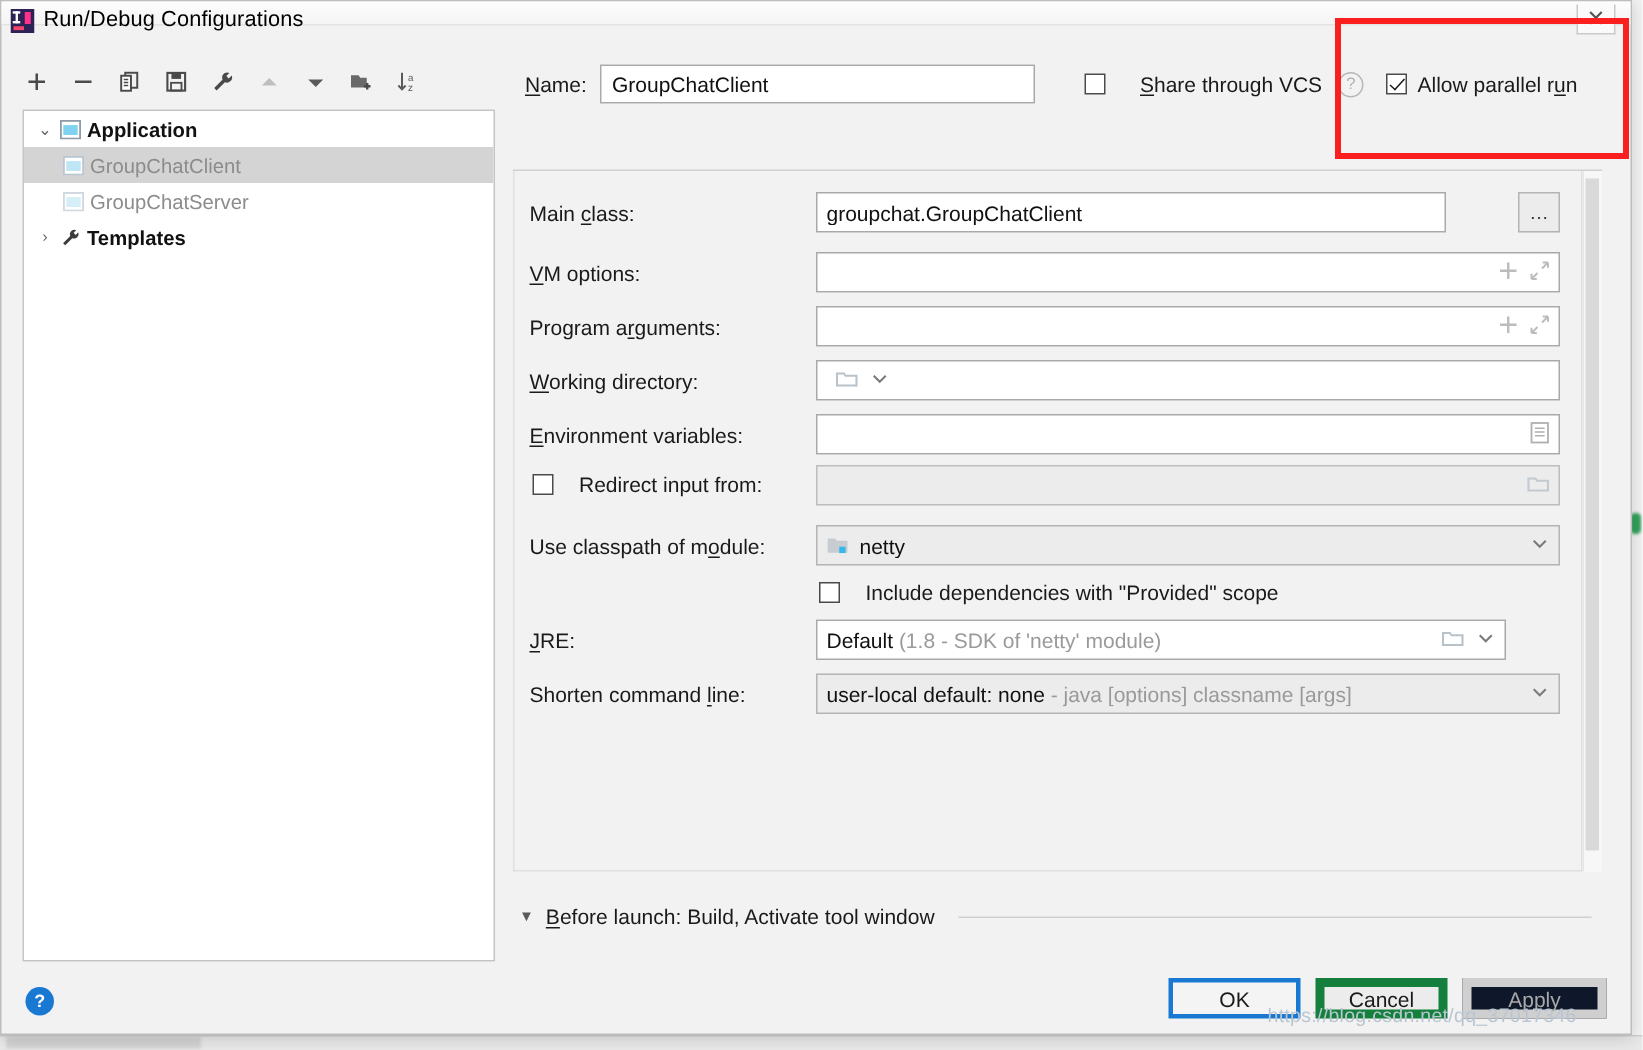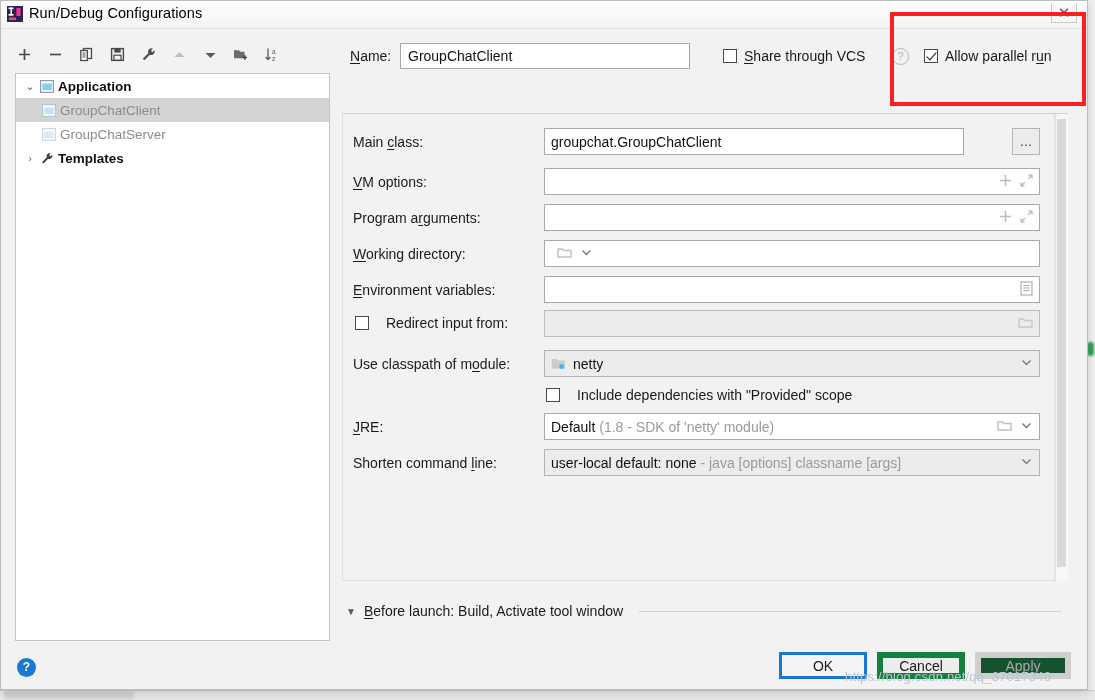--- a/index.html
+++ b/index.html
@@ -56,7 +56,7 @@
     box-shadow: 0 2px 10px rgba(0,0,0,.16);
   }
   .titlebar {
-    position: relative; height: 28px;
+    position: relative; height: 16px;
     background: linear-gradient(to bottom,#fdfdfd,#f4f4f4);
     border-bottom: 1px solid #e3e3e3;
   }

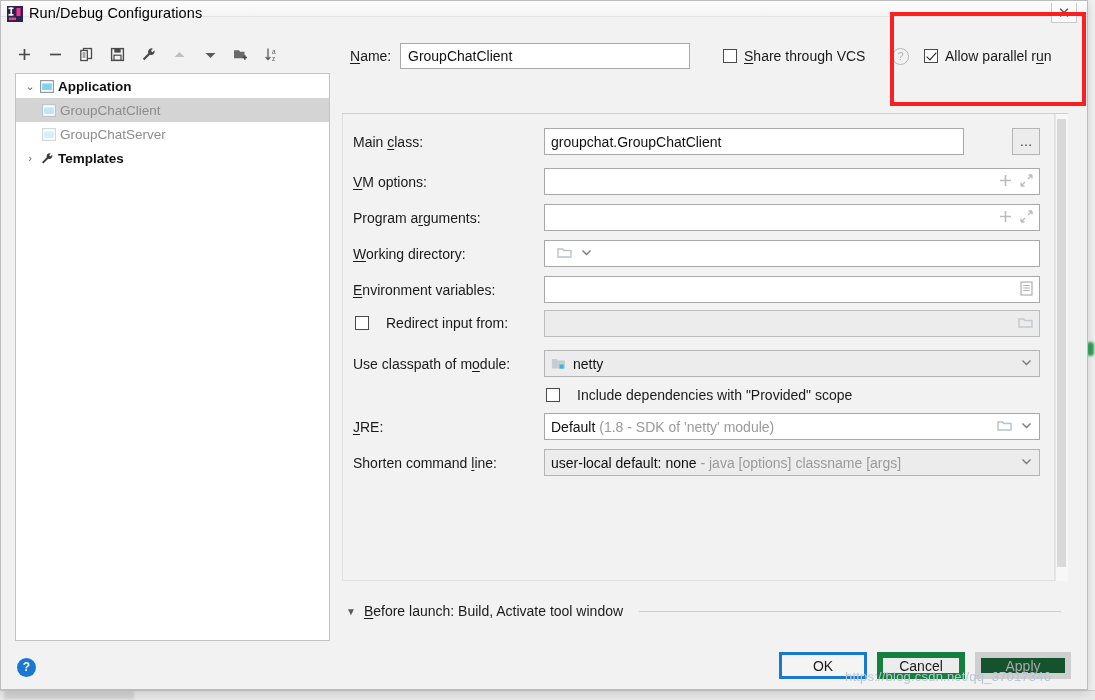--- a/index.html
+++ b/index.html
@@ -124,7 +124,7 @@
   }
   .chk-share {
     position: absolute; left: 722px; top: 47px;
-    display: flex; align-items: center; gap: 7px; font-size: 14px;
+    display: flex; align-items: center; gap: 23px; font-size: 14px;
   }
   .help-q {
     position: absolute; left: 891px; top: 47px;

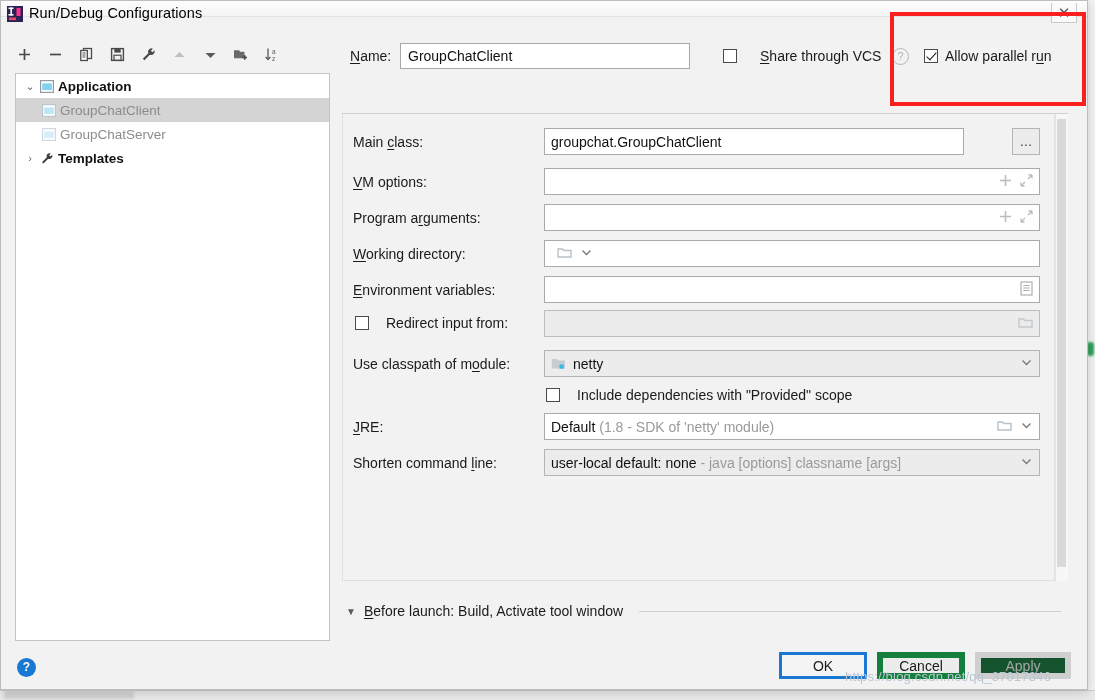--- a/index.html
+++ b/index.html
@@ -517,7 +517,7 @@
     </div>
 
     <div class="f-label" style="left:352px; top:418px;"><span class="u">J</span><span>RE:</span></div>
-    <div class="inp" style="left:543px; top:412px; width:496px;">
+    <div class="inp" style="left:543px; top:412px; width:460px;">
       <span class="val"><span>Default</span> <span class="hint">(1.8 - SDK of 'netty' module)</span></span>
       <span class="trail">
         <span>

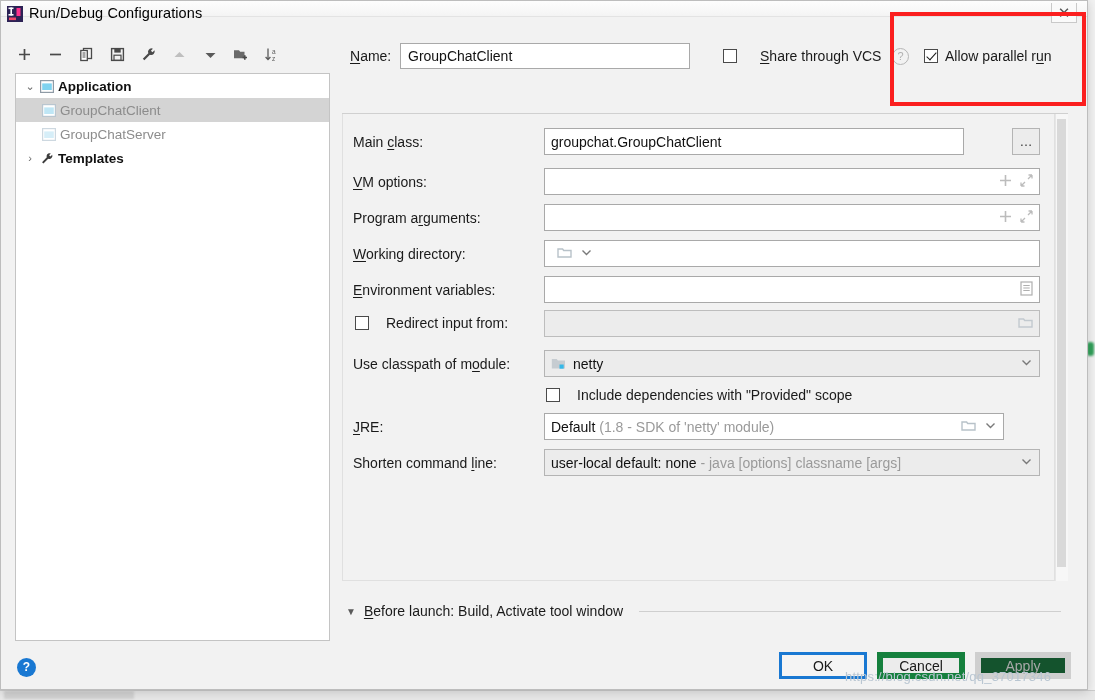--- a/index.html
+++ b/index.html
@@ -241,7 +241,7 @@
     display: flex; align-items: center; justify-content: center;
   }
   .btn.focused { border: 3px solid #1978d2; background: #f4f4f4; }
-  .btn.disabled { color: #a8a8a8; border-color: #cfcfcf; background: #14532d; }
+  .btn.disabled { color: #a8a8a8; border-color: #cfcfcf; background: #0f172a; }
   .btn-ok { left: 778px; width: 88px; }
   .btn-cancel { left: 876px; width: 88px; }
   .btn-apply { left: 974px; width: 96px; }

